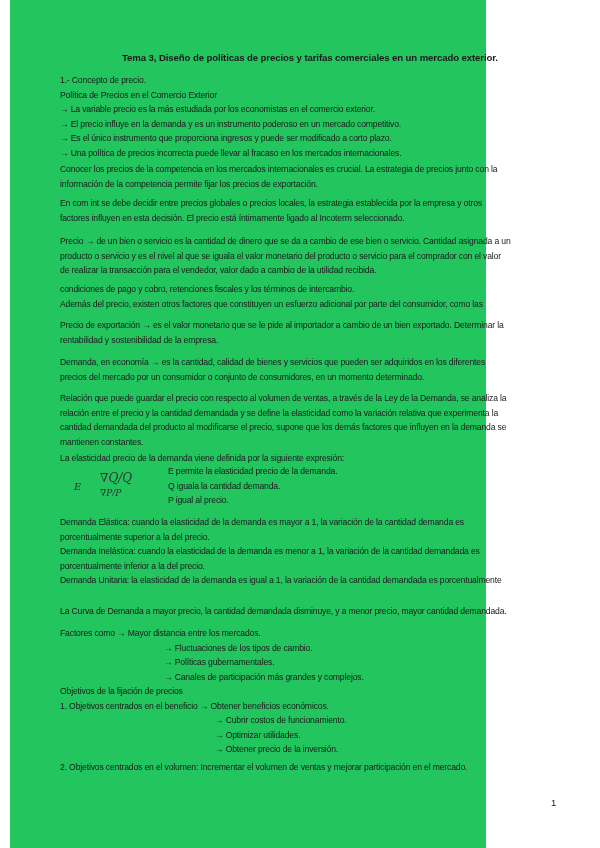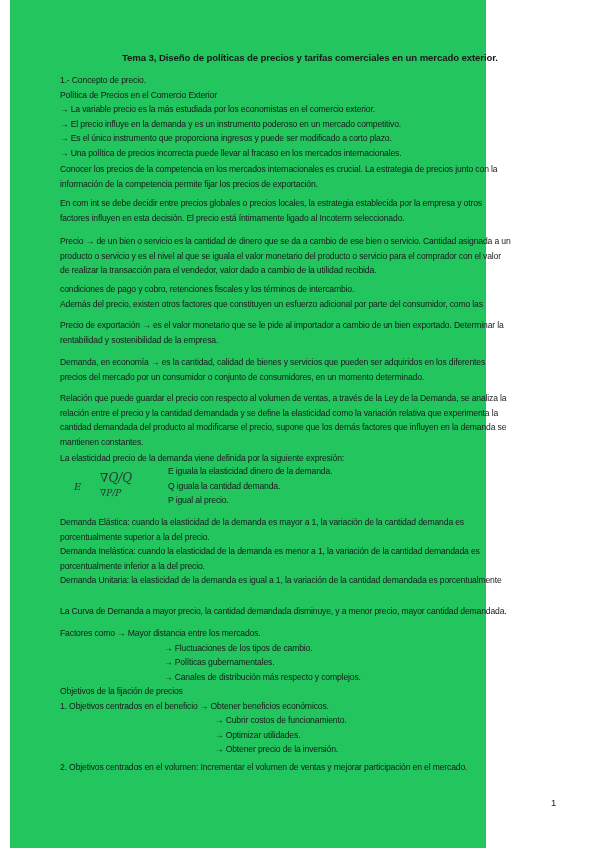--- a/index.html
+++ b/index.html
@@ -85,7 +85,7 @@
   </div>
 
   <div class="formula-defs">
-    <span class="line">E iguala la elasticidad dinero de la demanda.</span>
+    <span class="line">E permite la elasticidad precio de la demanda.</span>
     <span class="line">Q iguala la cantidad demanda.</span>
     <span class="line">P igual al precio.</span>
   </div>

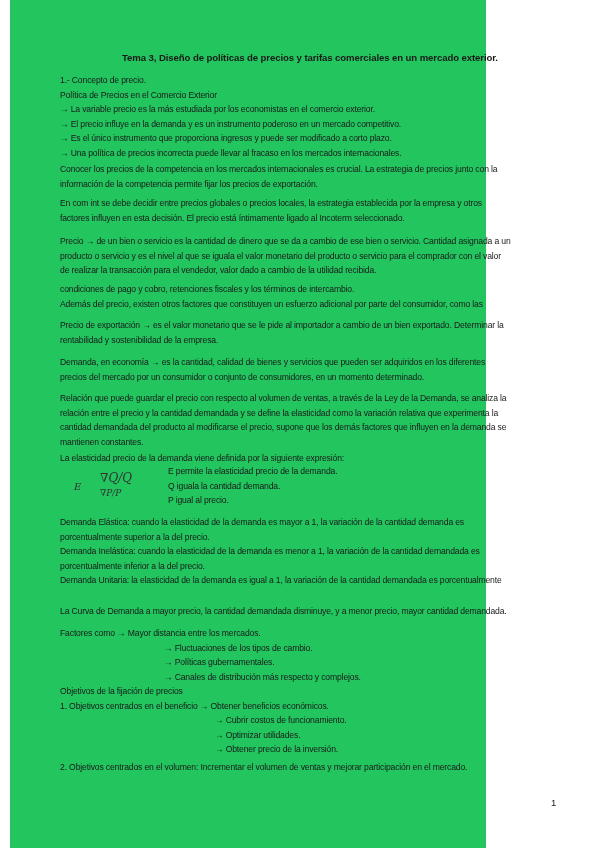--- a/index.html
+++ b/index.html
@@ -106,7 +106,7 @@
     <span class="line">Factores como → Mayor distancia entre los mercados.</span>
     <span class="line indent1">→ Fluctuaciones de los tipos de cambio.</span>
     <span class="line indent1">→ Políticas gubernamentales.</span>
-    <span class="line indent1">→ Canales de distribución más respecto y complejos.</span>
+    <span class="line indent1">→ Canales de participación más grandes y complejos.</span>
   </div>
 
   <div class="para" style="top:684px">

